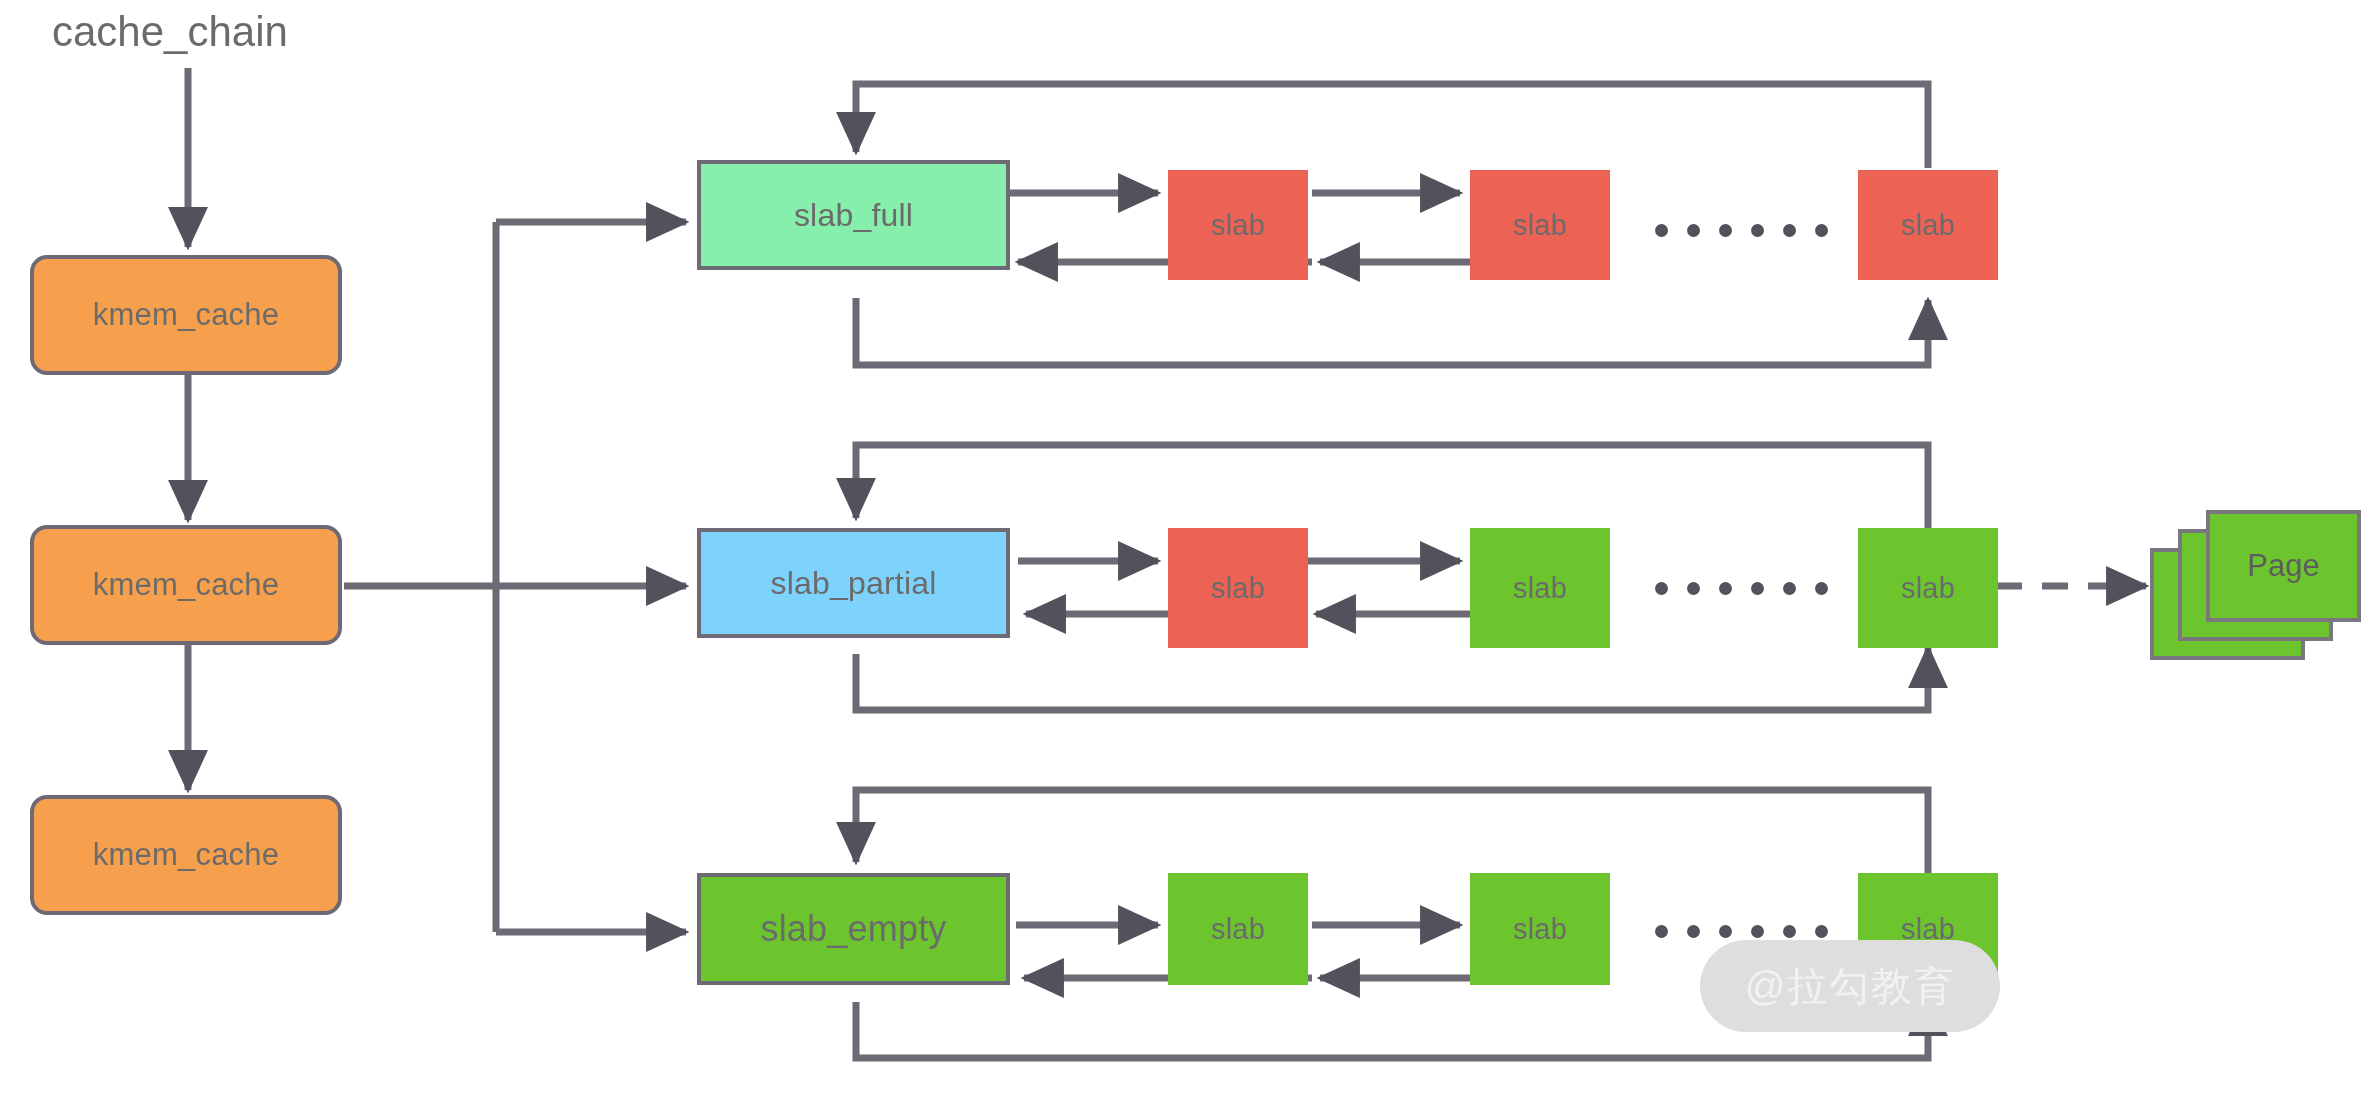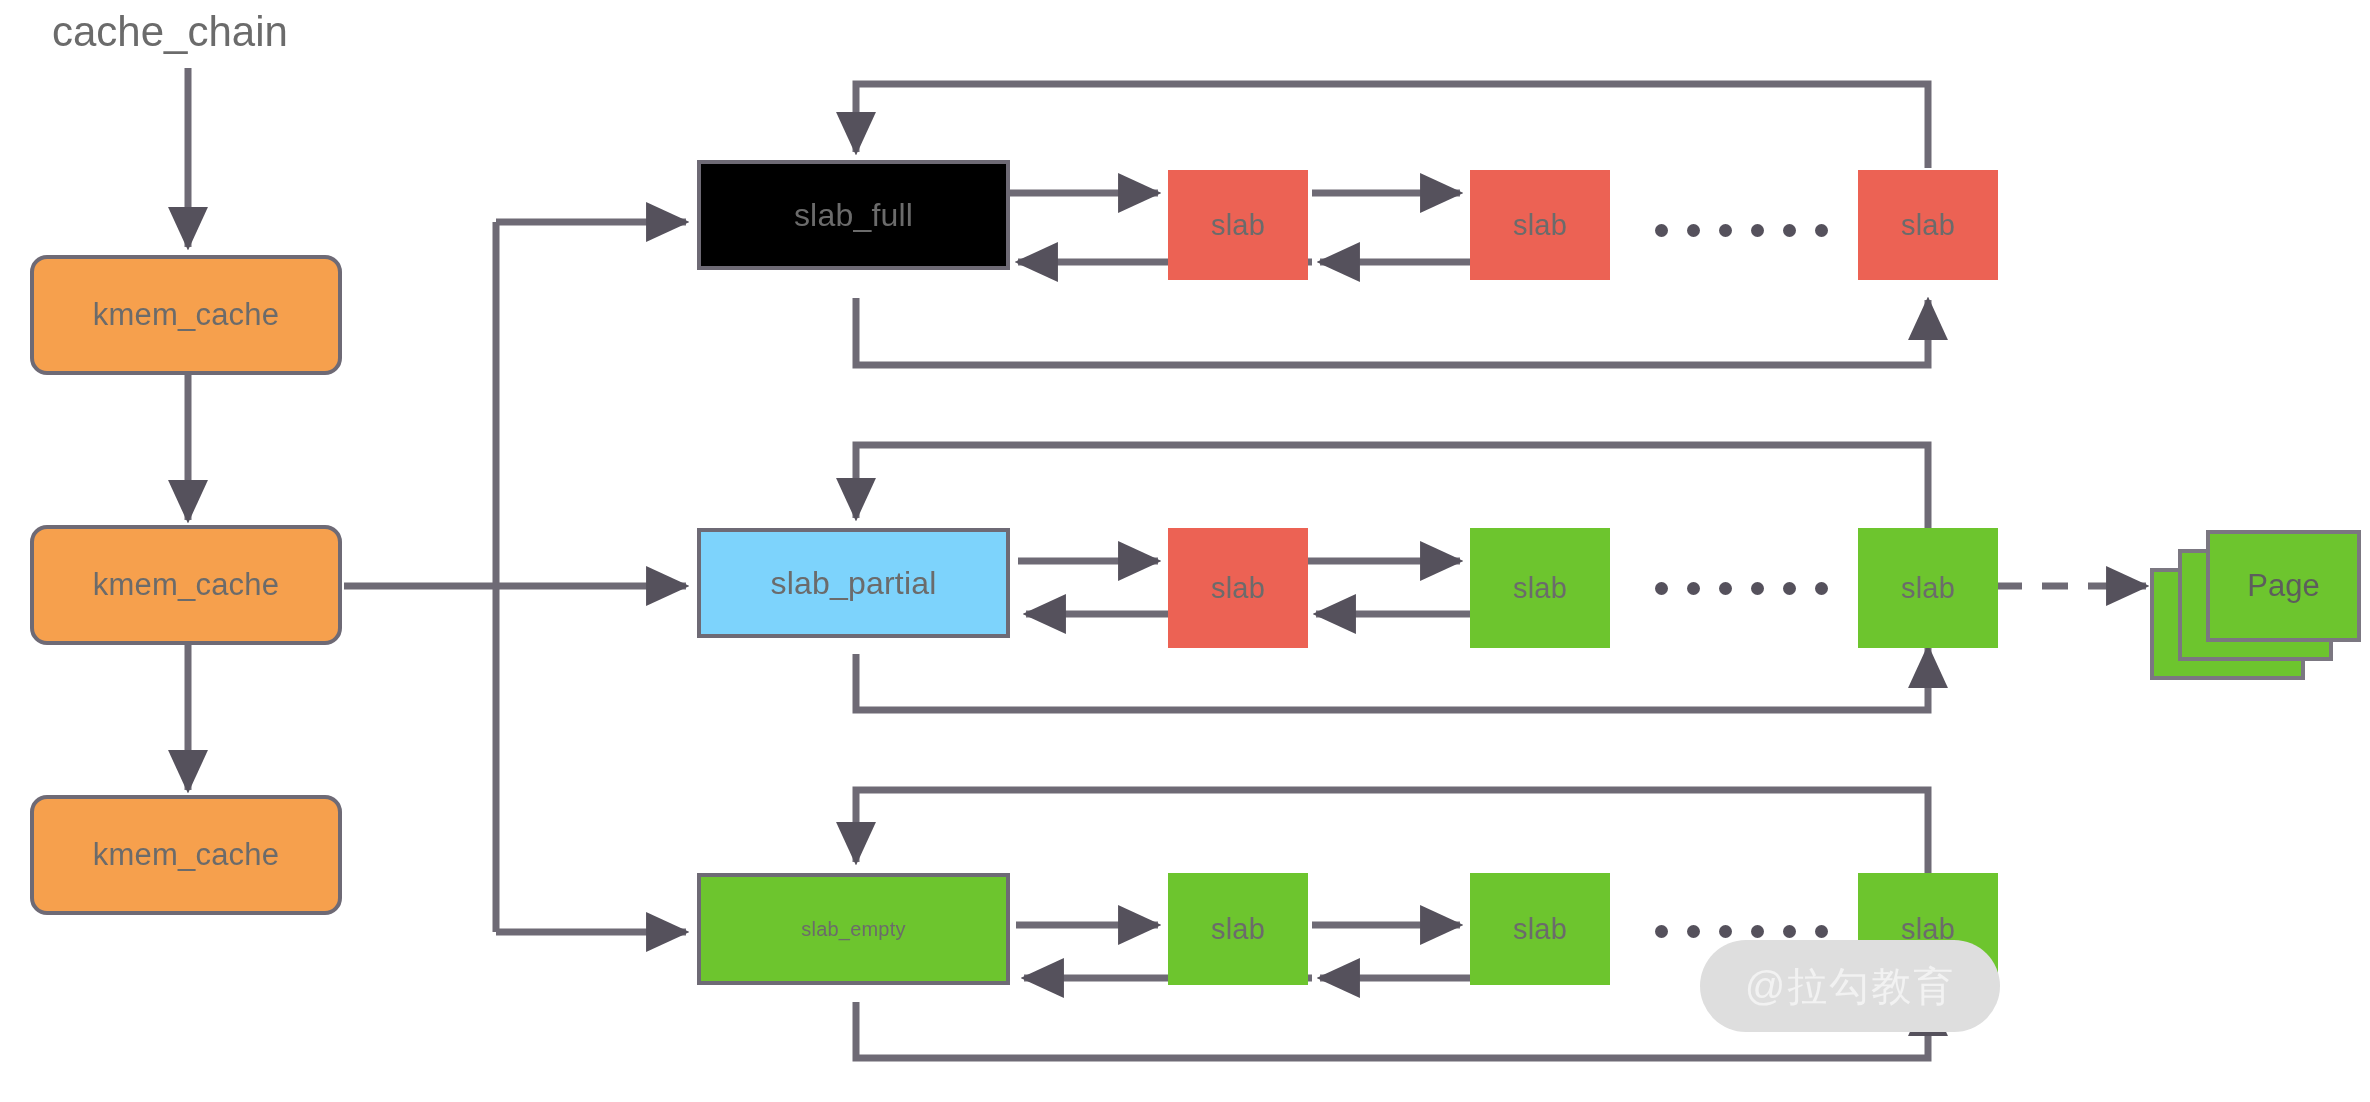--- a/index.html
+++ b/index.html
@@ -45,7 +45,7 @@
     border-radius: 17px;
   }
   .node.full {
-    background: #000000;
+    background: #86efac;
     font-size: 32px;
   }
   .node.partial {

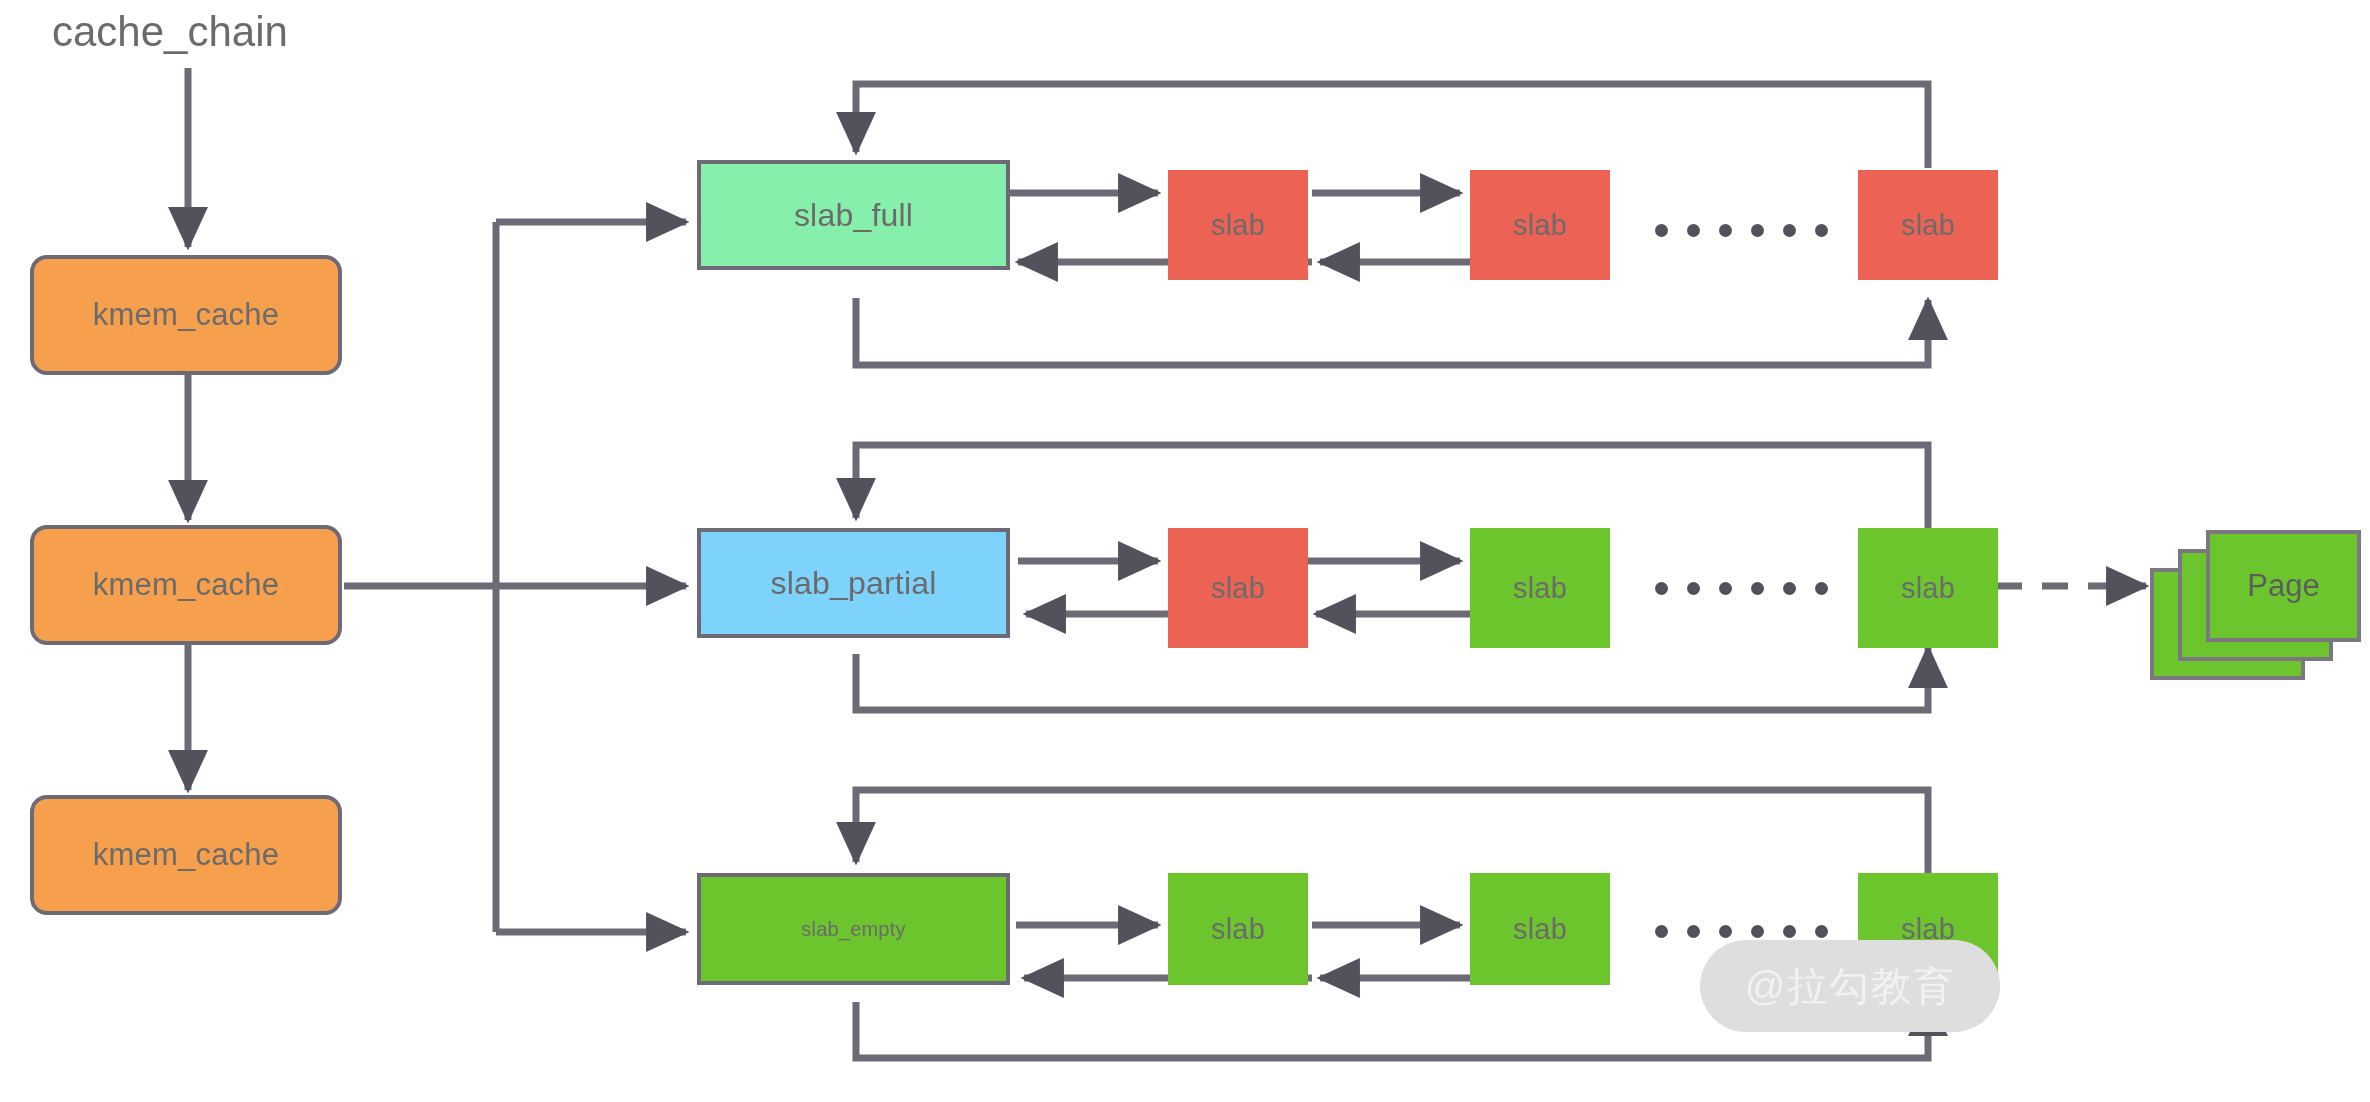--- a/index.html
+++ b/index.html
@@ -228,7 +228,7 @@
     <span>slab</span>
   </div>
 
-  <div class="page-stack" style="left:2150px; top:530px; width:215px; height:155px;text-decoration:underline;">
+  <div class="page-stack" style="left:2150px; top:510px; width:215px; height:155px;text-decoration:underline;">
     <div class="page-card" style="left:0px; top:38px; width:155px; height:112px;"></div>
     <div class="page-card" style="left:28px; top:19px; width:155px; height:112px;"></div>
     <div class="page-card" style="left:56px; top:0px; width:155px; height:112px;">

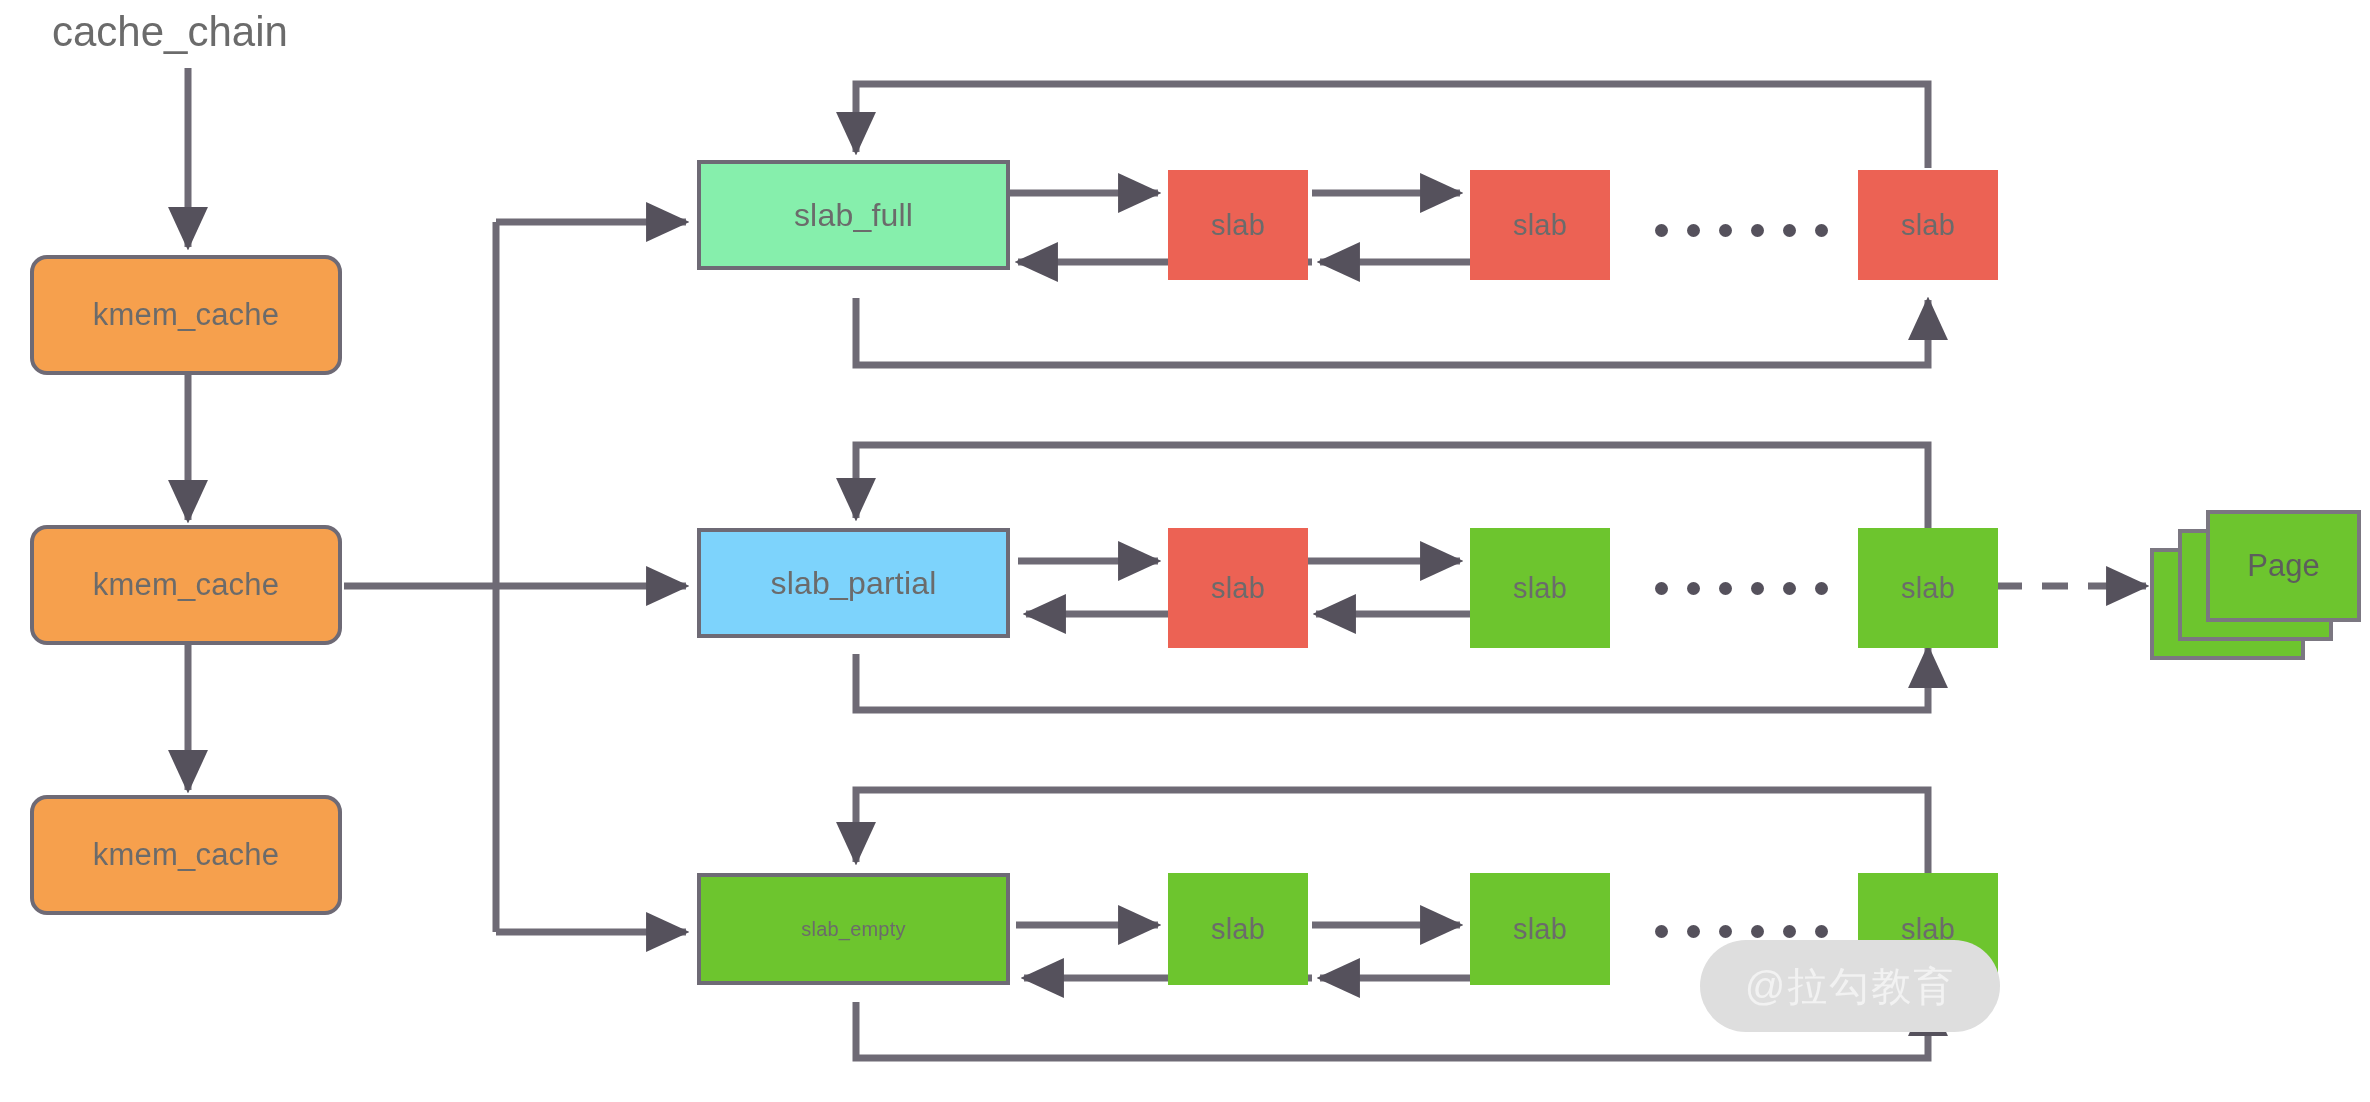--- a/index.html
+++ b/index.html
@@ -55,7 +55,7 @@
   .node.empty {
     background: #6ec62f;
     background: #6dc52e;
-    font-size: 20px;
+    font-size: 36px;
   }
   .node.slab-red {
     background: #ec6254;

